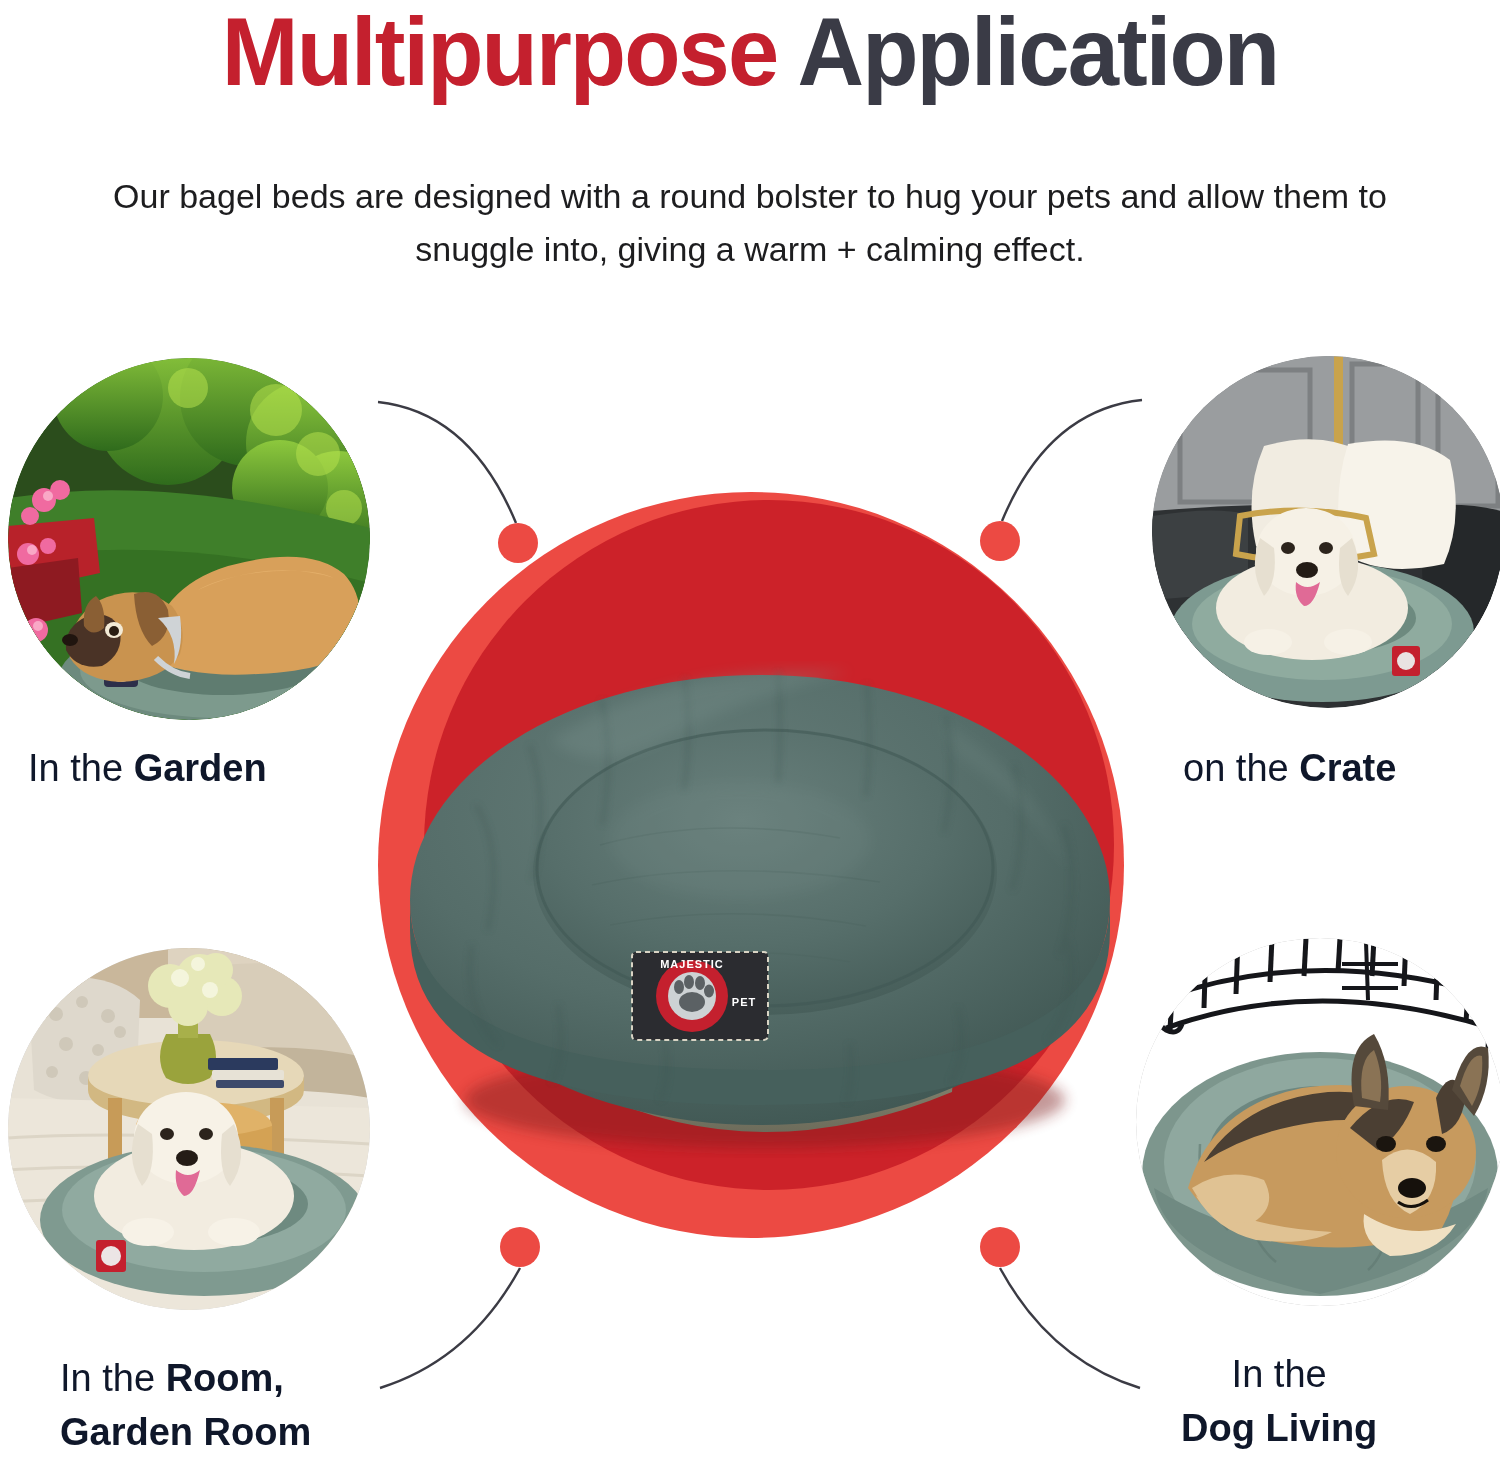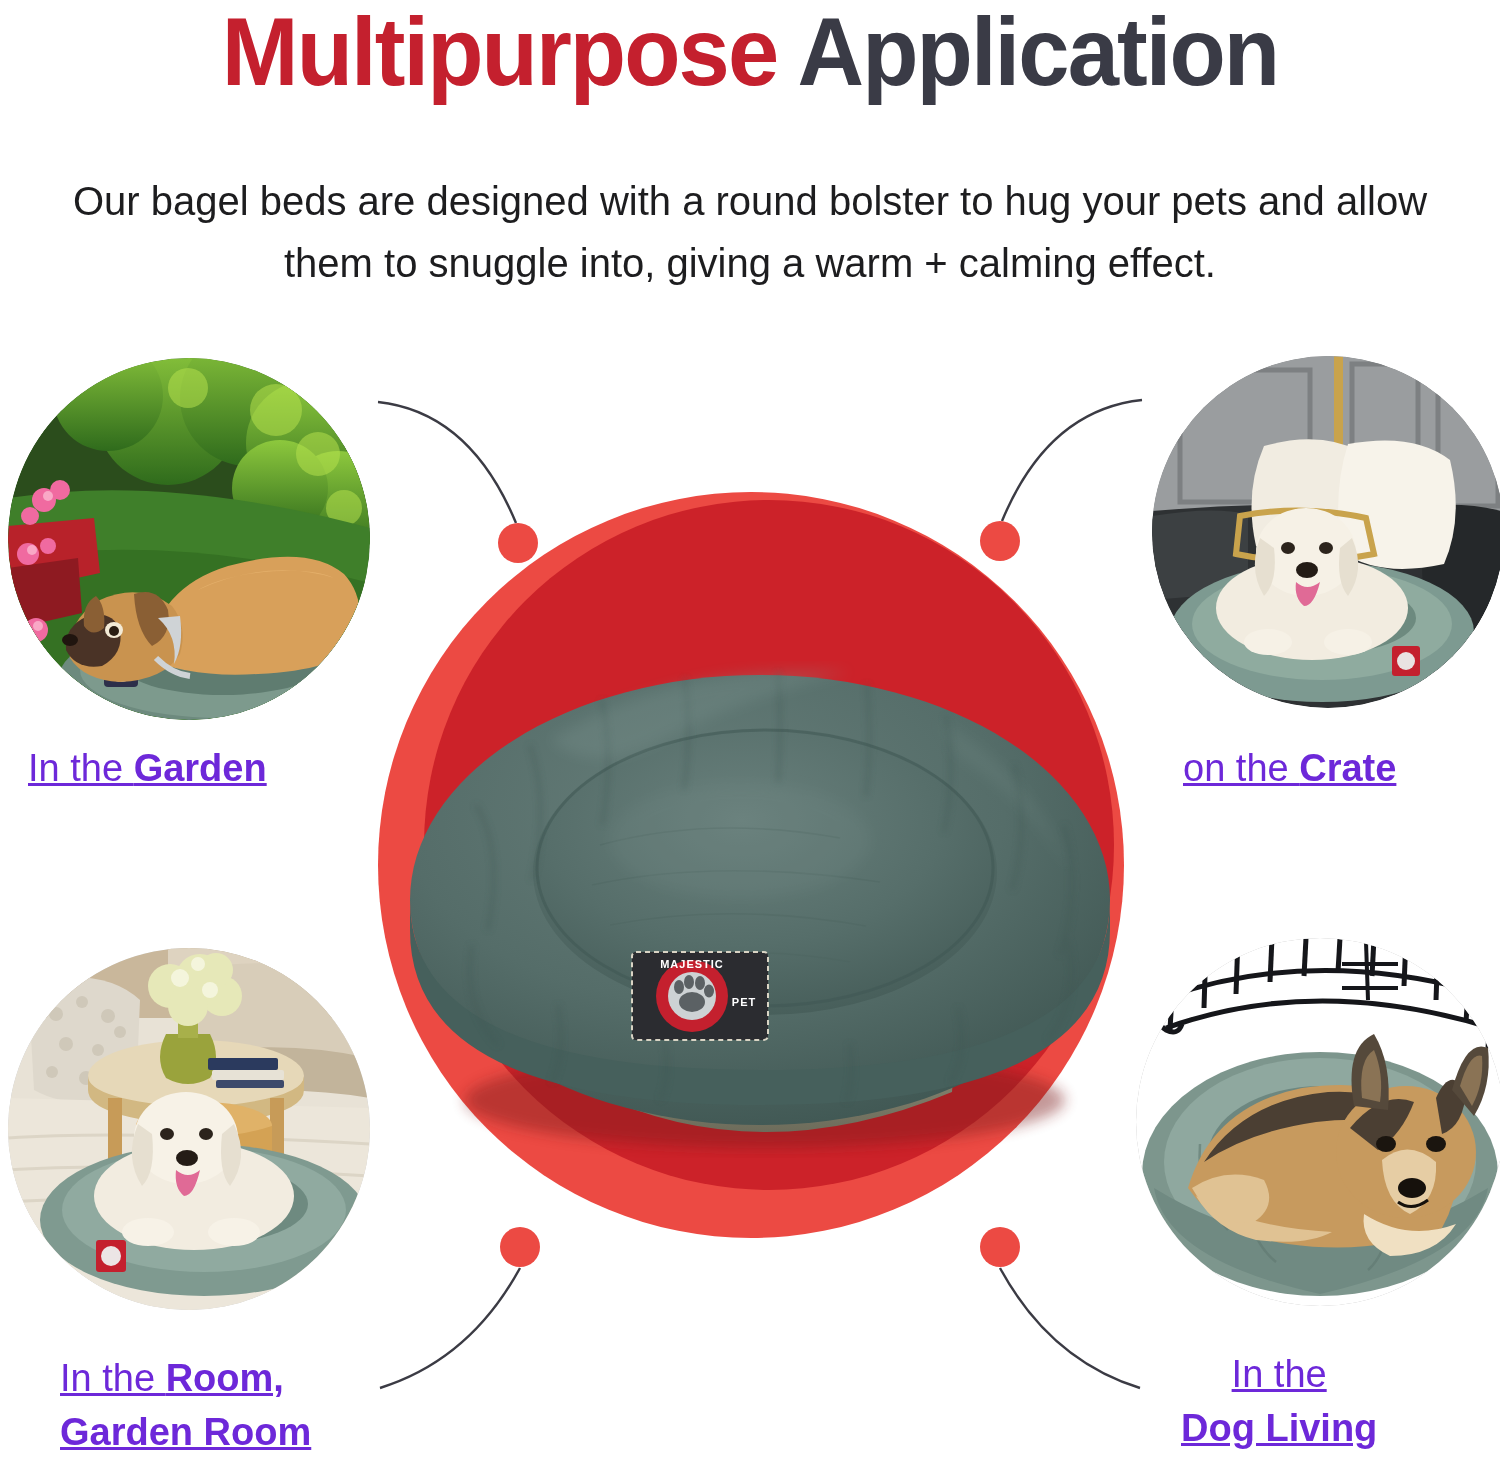--- a/index.html
+++ b/index.html
@@ -30,7 +30,7 @@
   .subtitle {
     position:absolute; top:170px; left:50%; transform:translateX(-50%);
     width:1400px; text-align:center;
-    font-size:40px; line-height:1.55;
+    font-size:34px; line-height:1.55;
     color:#1d1d1f;
     font-weight:400;
   }

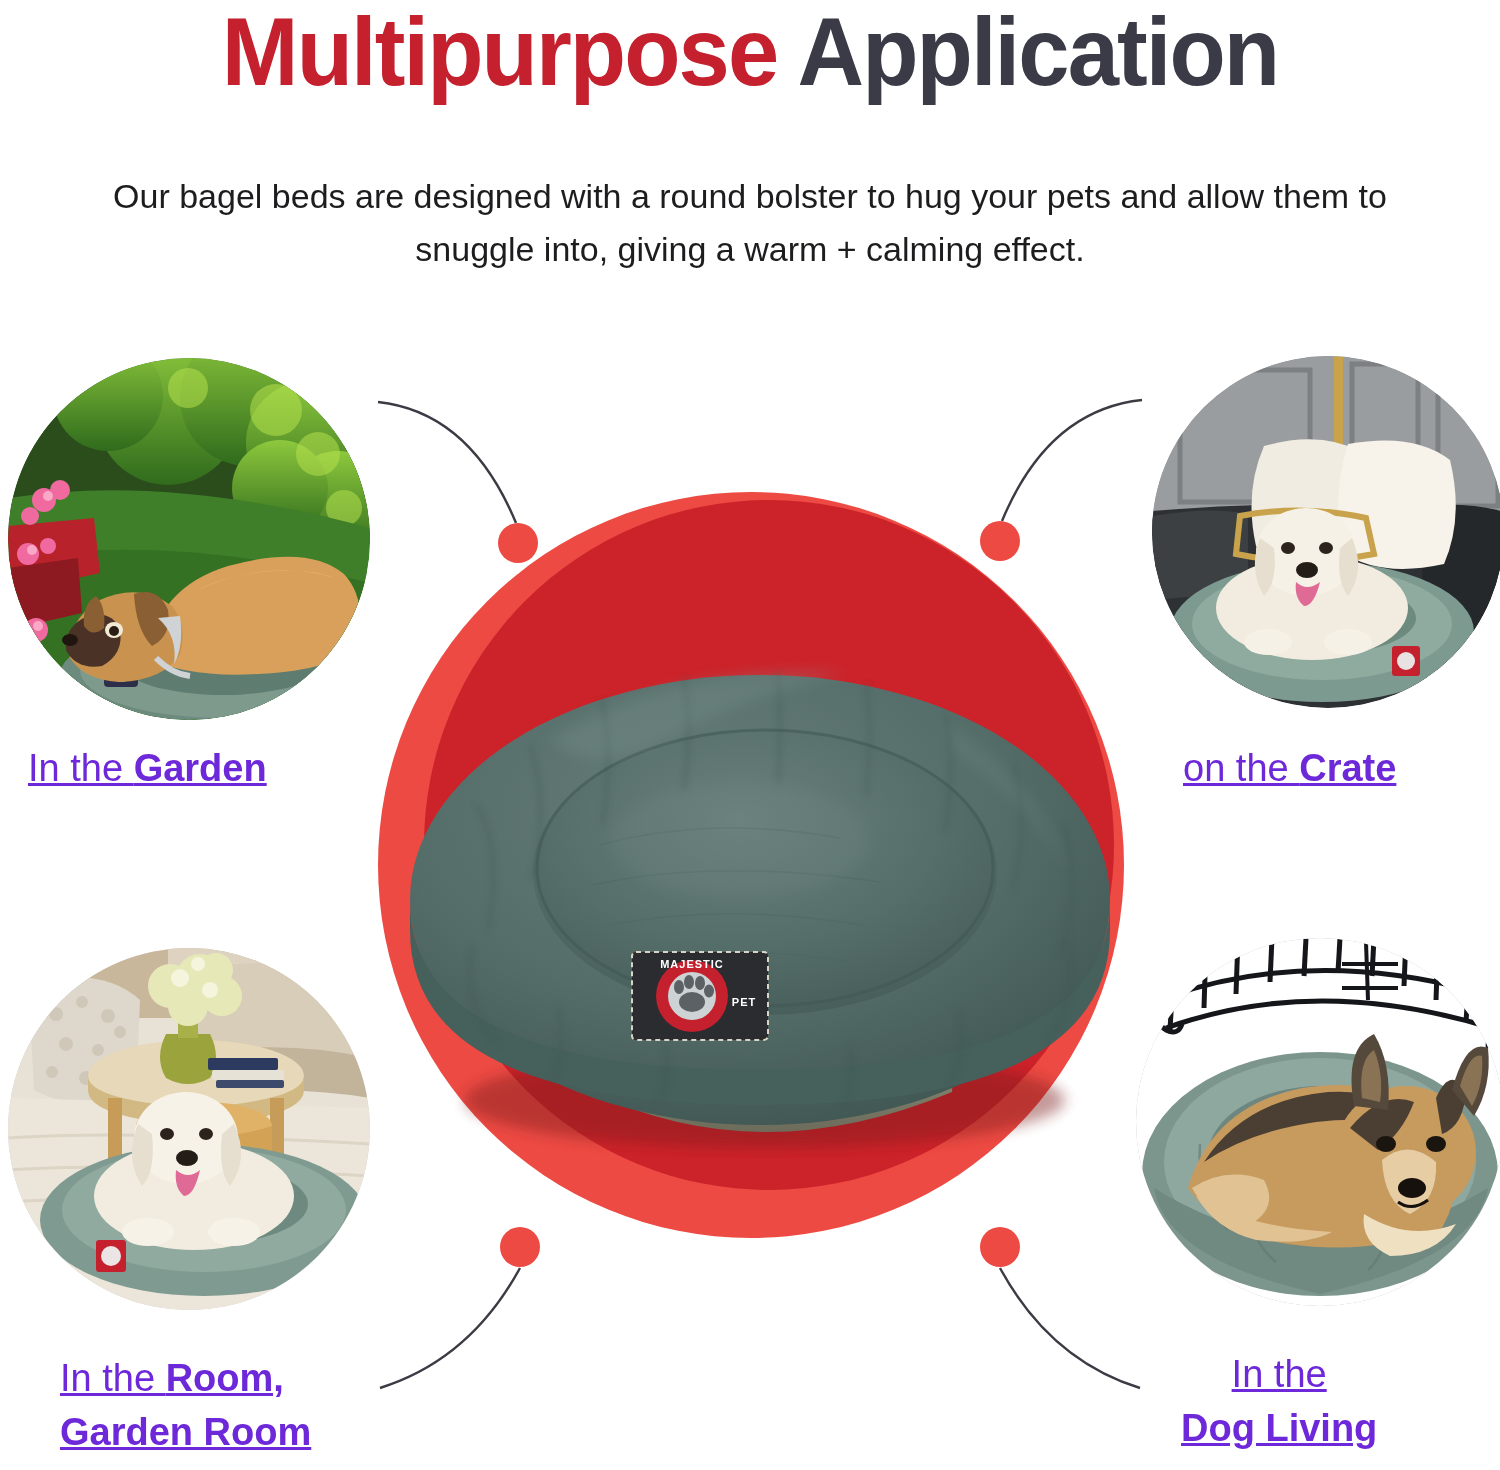--- a/index.html
+++ b/index.html
@@ -70,10 +70,9 @@
   .caption {
     position:absolute;
     font-size:38px;
-    color:#6d28d9;
+    color:#0f172a;
     line-height:1.42;
     white-space:nowrap;
-    text-decoration:underline;
   }
   .caption b { font-weight:bold; }
   .c-garden { left:28px;   top:742px; }

